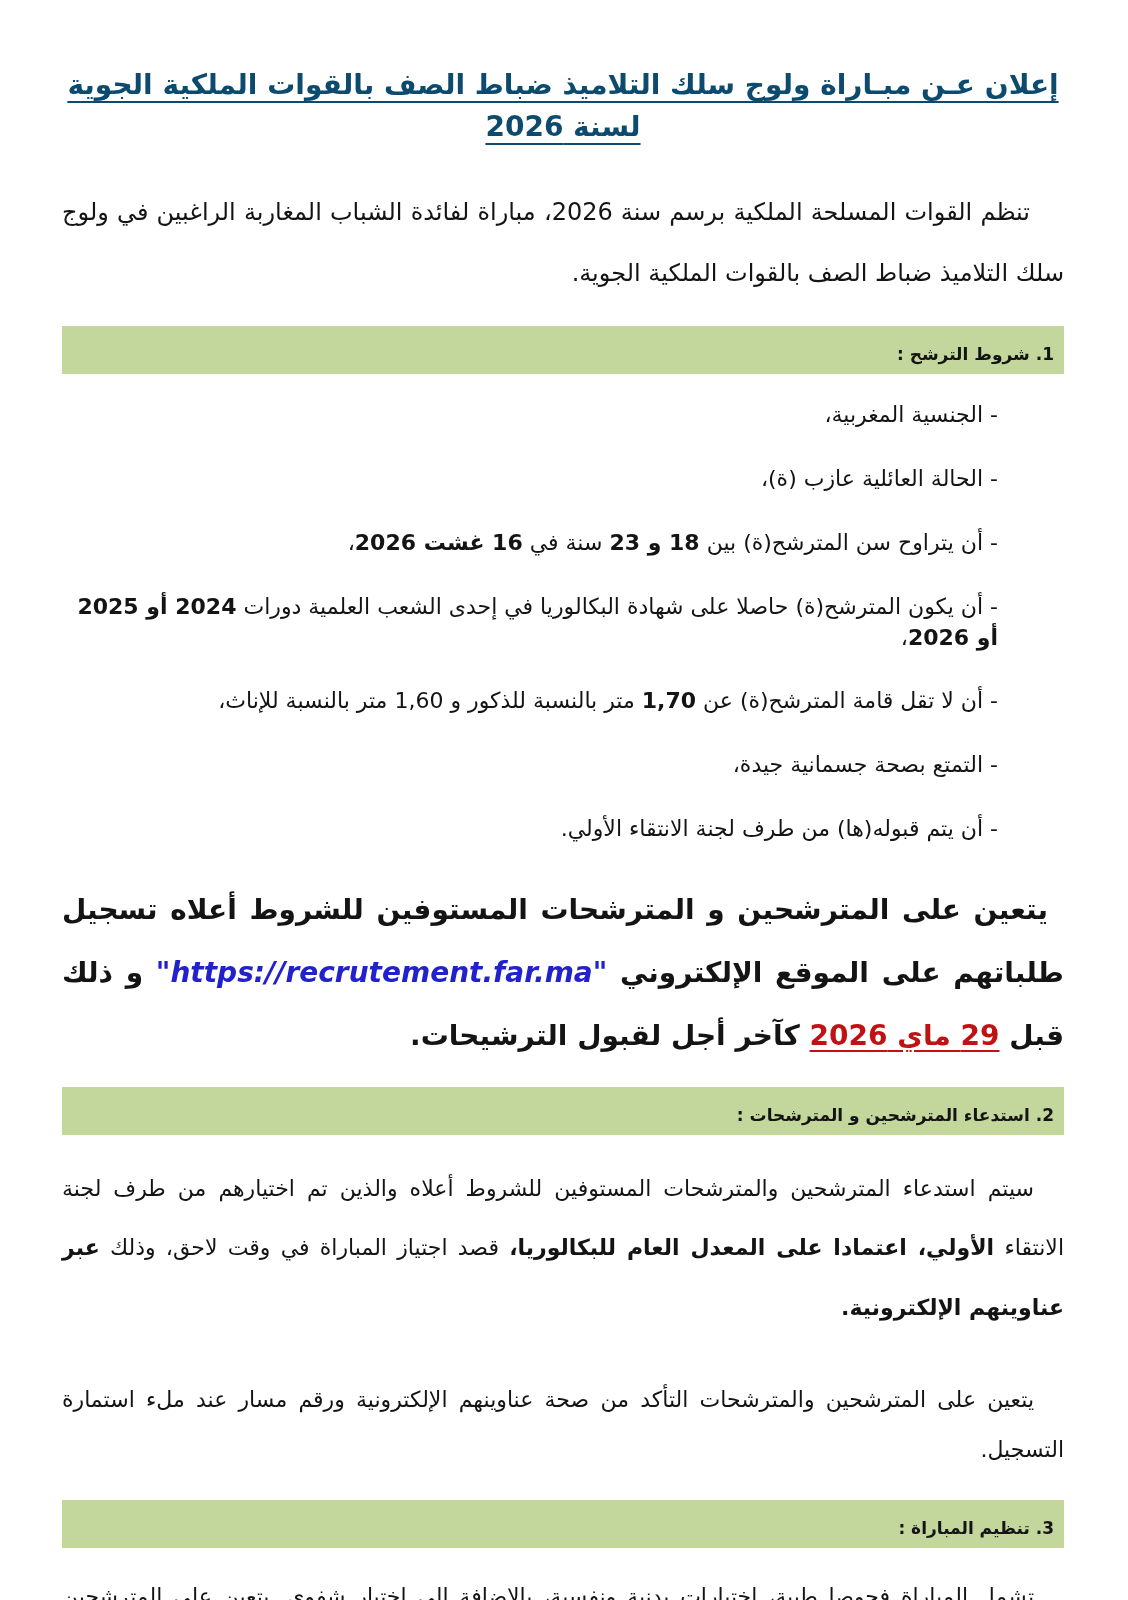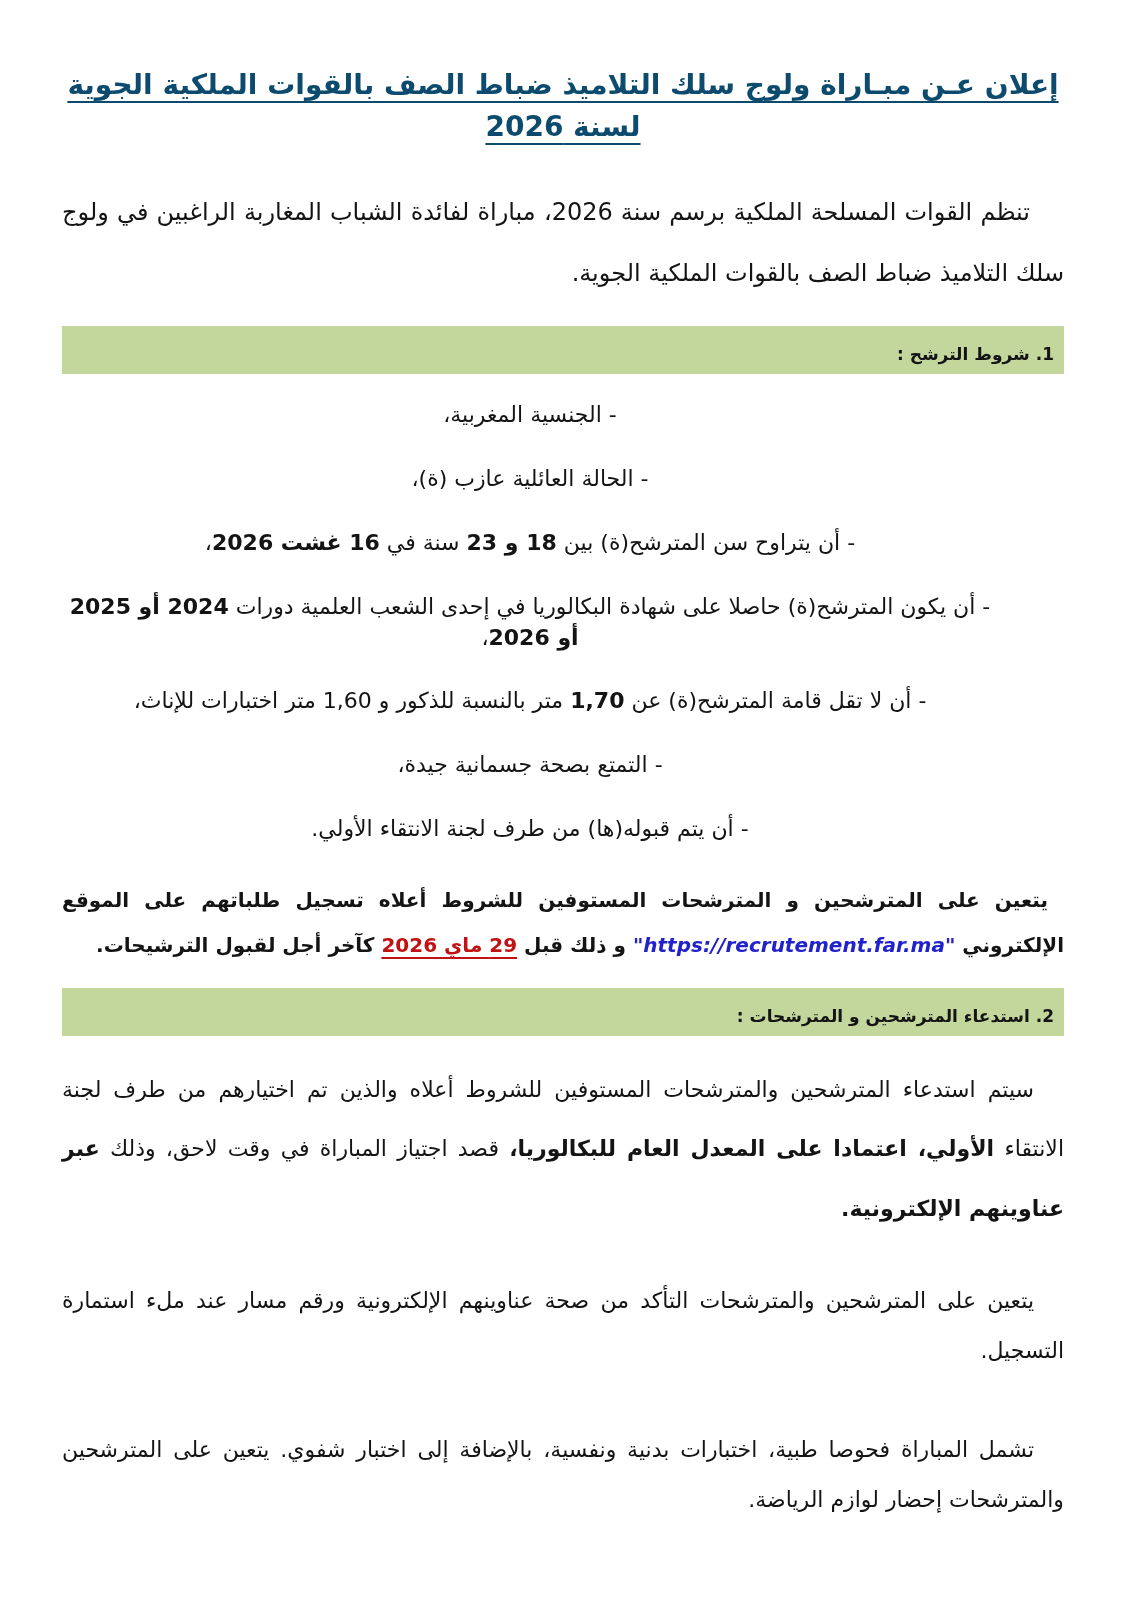--- a/index.html
+++ b/index.html
@@ -48,7 +48,6 @@
     list-style: none;
     margin: 26px 66px 16px 0;
     padding: 0;
-    text-align: center;
   }
   .conditions .item {
     font-size: 22px;

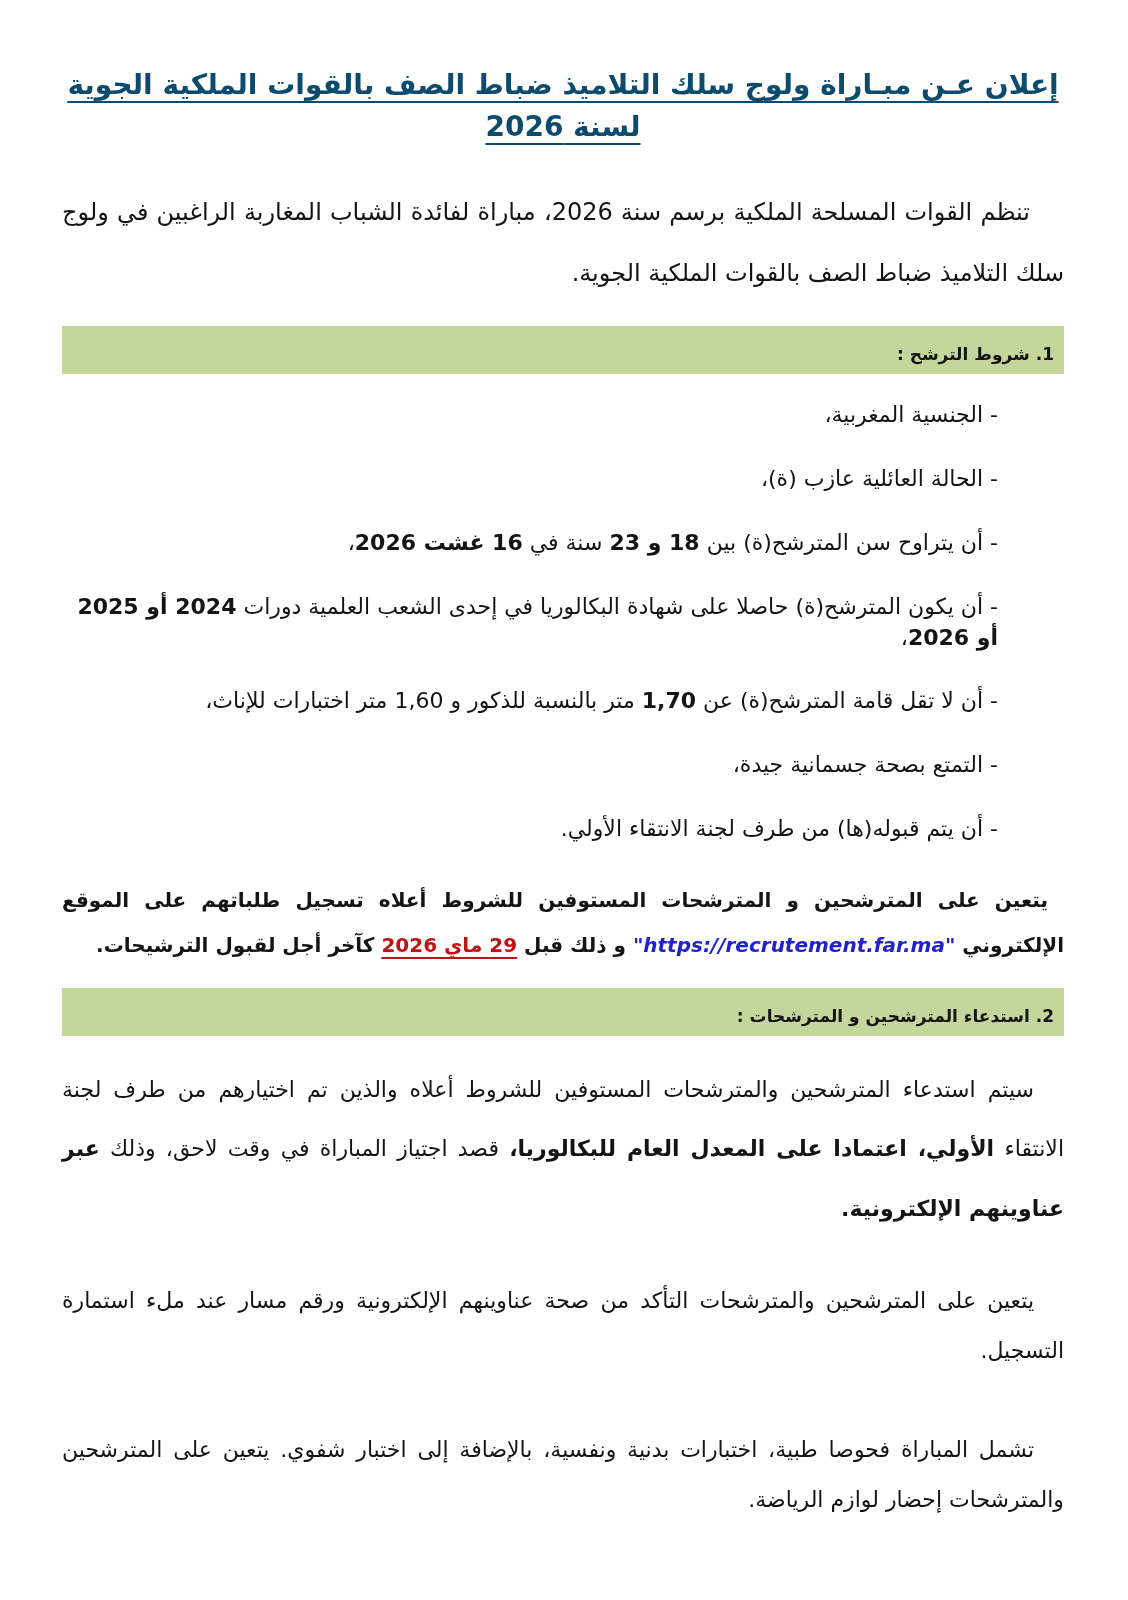--- a/index.html
+++ b/index.html
@@ -91,7 +91,7 @@
     <div class="item"><span>- الحالة العائلية عازب (ة)،</span></div>
     <div class="item"><span>- أن يتراوح سن المترشح(ة) بين </span><span style="font-weight: bold;">18 و 23</span><span> سنة في </span><span style="font-weight: bold;">16 غشت 2026</span><span>،</span></div>
     <div class="item"><span>- أن يكون المترشح(ة) حاصلا على شهادة البكالوريا في إحدى الشعب العلمية دورات </span><span style="font-weight: bold;">2024 أو 2025 أو 2026</span><span>،</span></div>
-    <div class="item"><span>- أن لا تقل قامة المترشح(ة) عن </span><span style="font-weight: bold;">1,70</span><span> متر بالنسبة للذكور و </span><span style="font-weight: normal;">1,60</span><span> متر اختبارات للإناث،</span></div>
+    <div class="item"><span>- أن لا تقل قامة المترشح(ة) عن </span><span style="font-weight: bold;">1,70</span><span> متر بالنسبة للذكور و </span><span style="font-weight: normal;">1,60</span><span> متر بالنسبة للإناث،</span></div>
     <div class="item"><span>- التمتع بصحة جسمانية جيدة،</span></div>
     <div class="item"><span>- أن يتم قبوله(ها) من طرف لجنة الانتقاء الأولي.</span></div>
   </div>

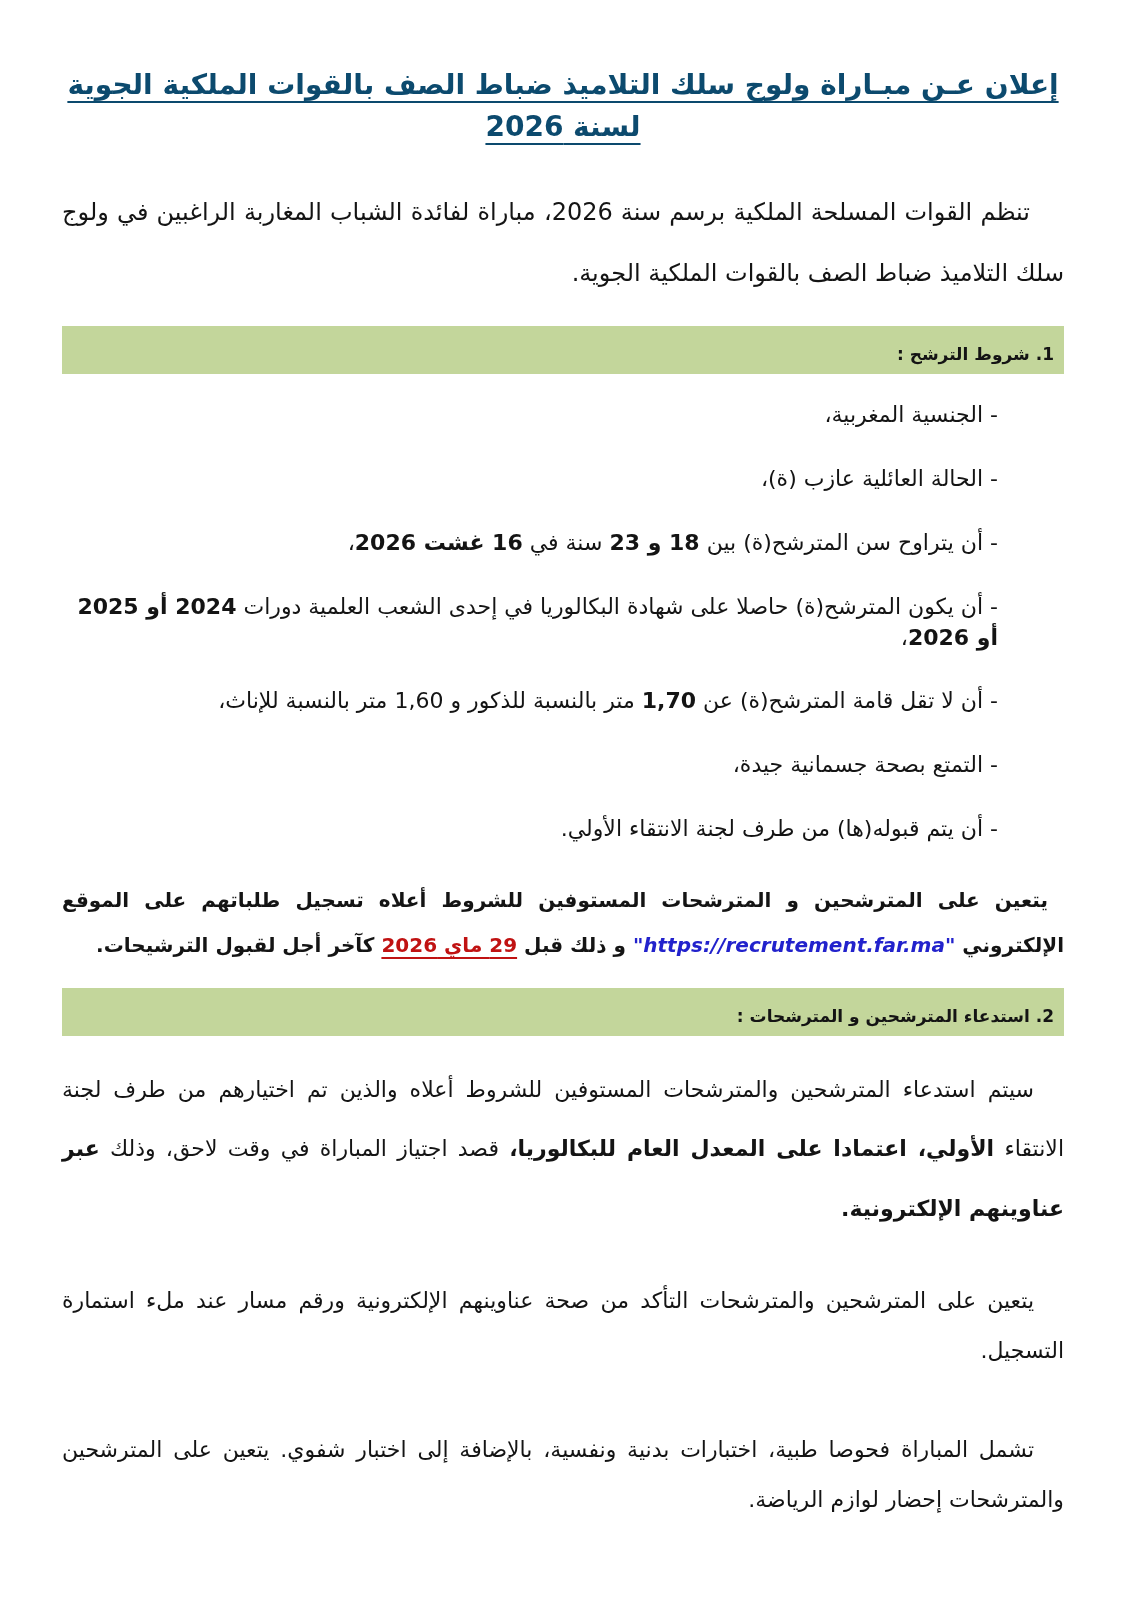--- a/index.html
+++ b/index.html
@@ -55,7 +55,7 @@
     margin-bottom: 33px;
   }
   .reg-note {
-    font-size: 20px;
+    font-size: 28px;
     font-weight: bold;
     line-height: 2.25;
     text-align: justify;

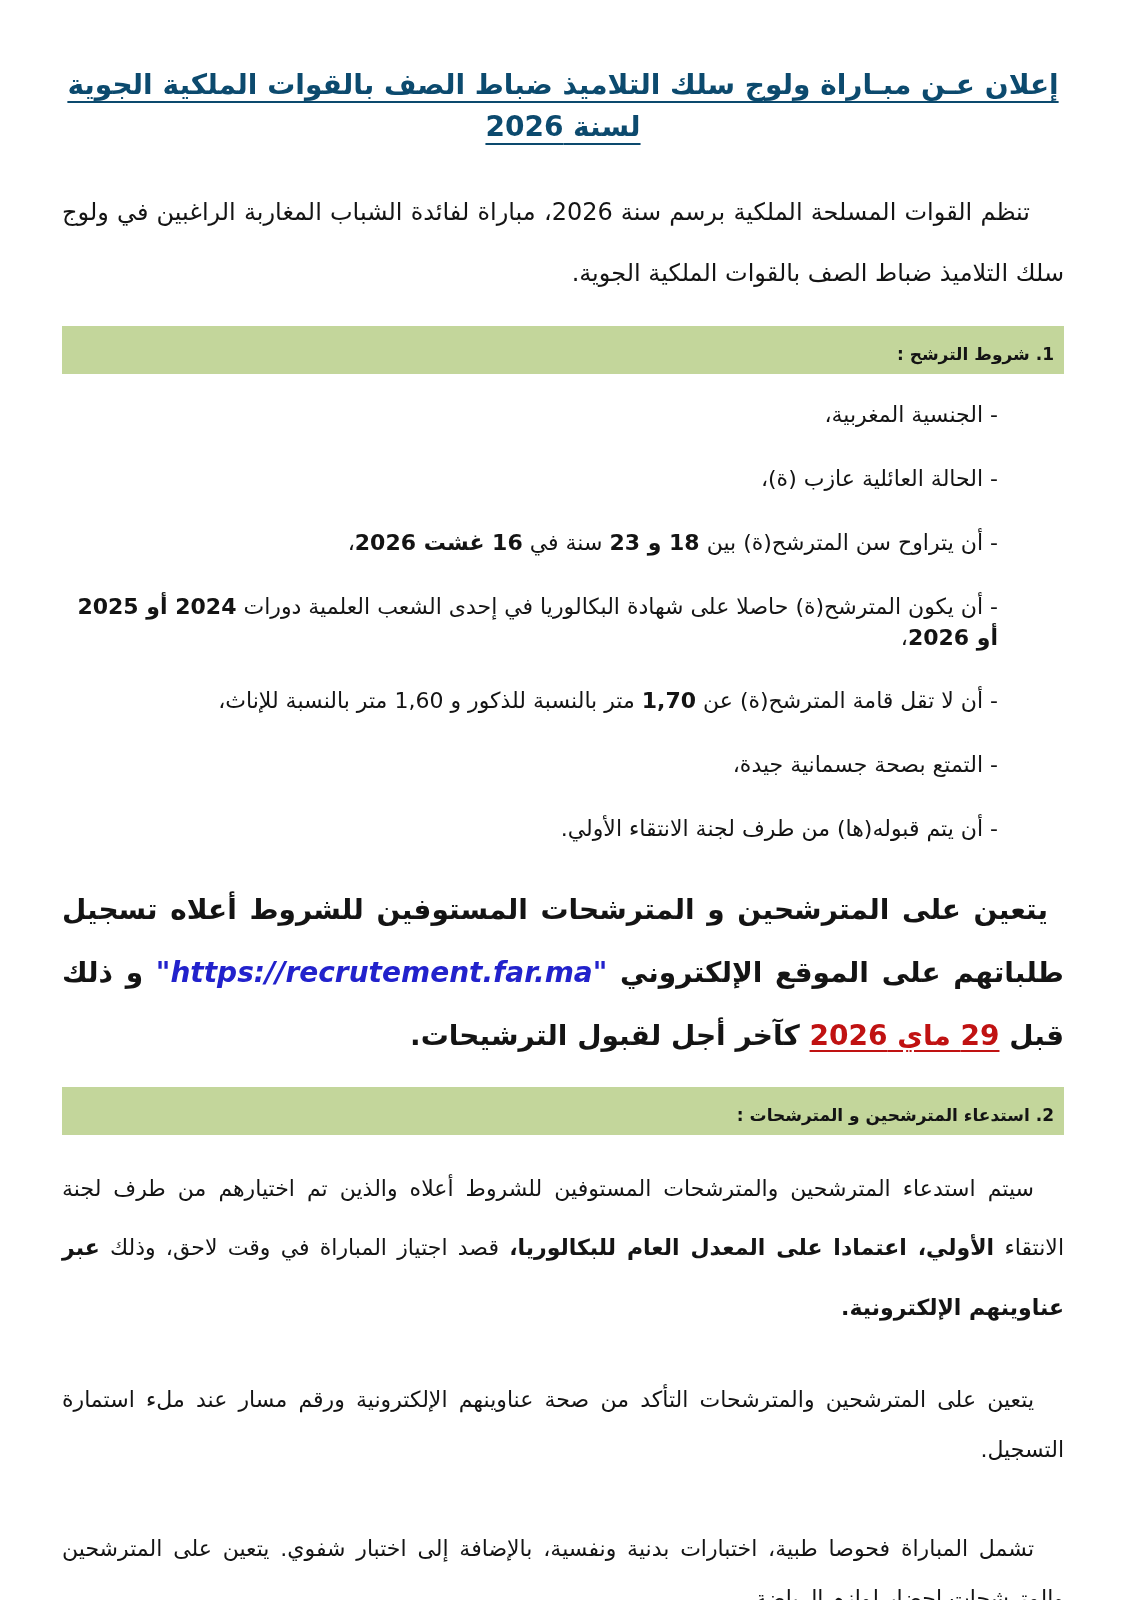--- a/index.html
+++ b/index.html
@@ -108,6 +108,7 @@
 
   <div class="spacer-md"></div>
 
+  <div class="section-bar">3. تنظيم المباراة :</div>
 
   <p class="para tight">تشمل المباراة فحوصا طبية، اختبارات بدنية ونفسية، بالإضافة إلى اختبار شفوي. يتعين على المترشحين والمترشحات إحضار لوازم الرياضة.</p>
 

